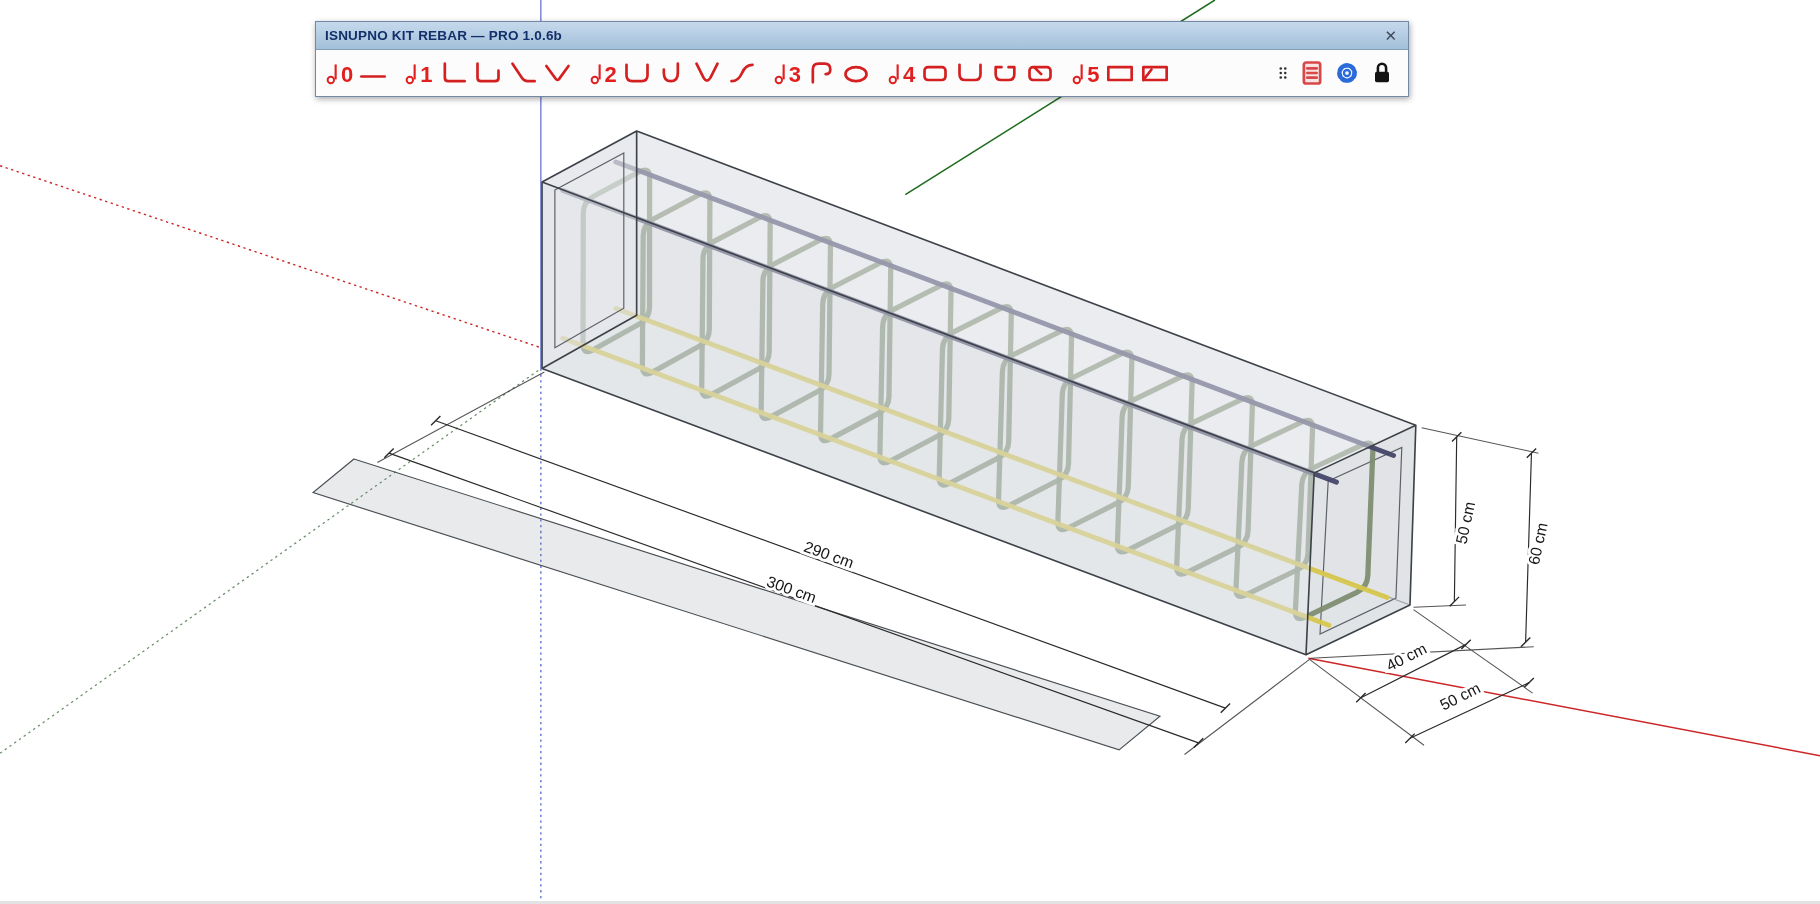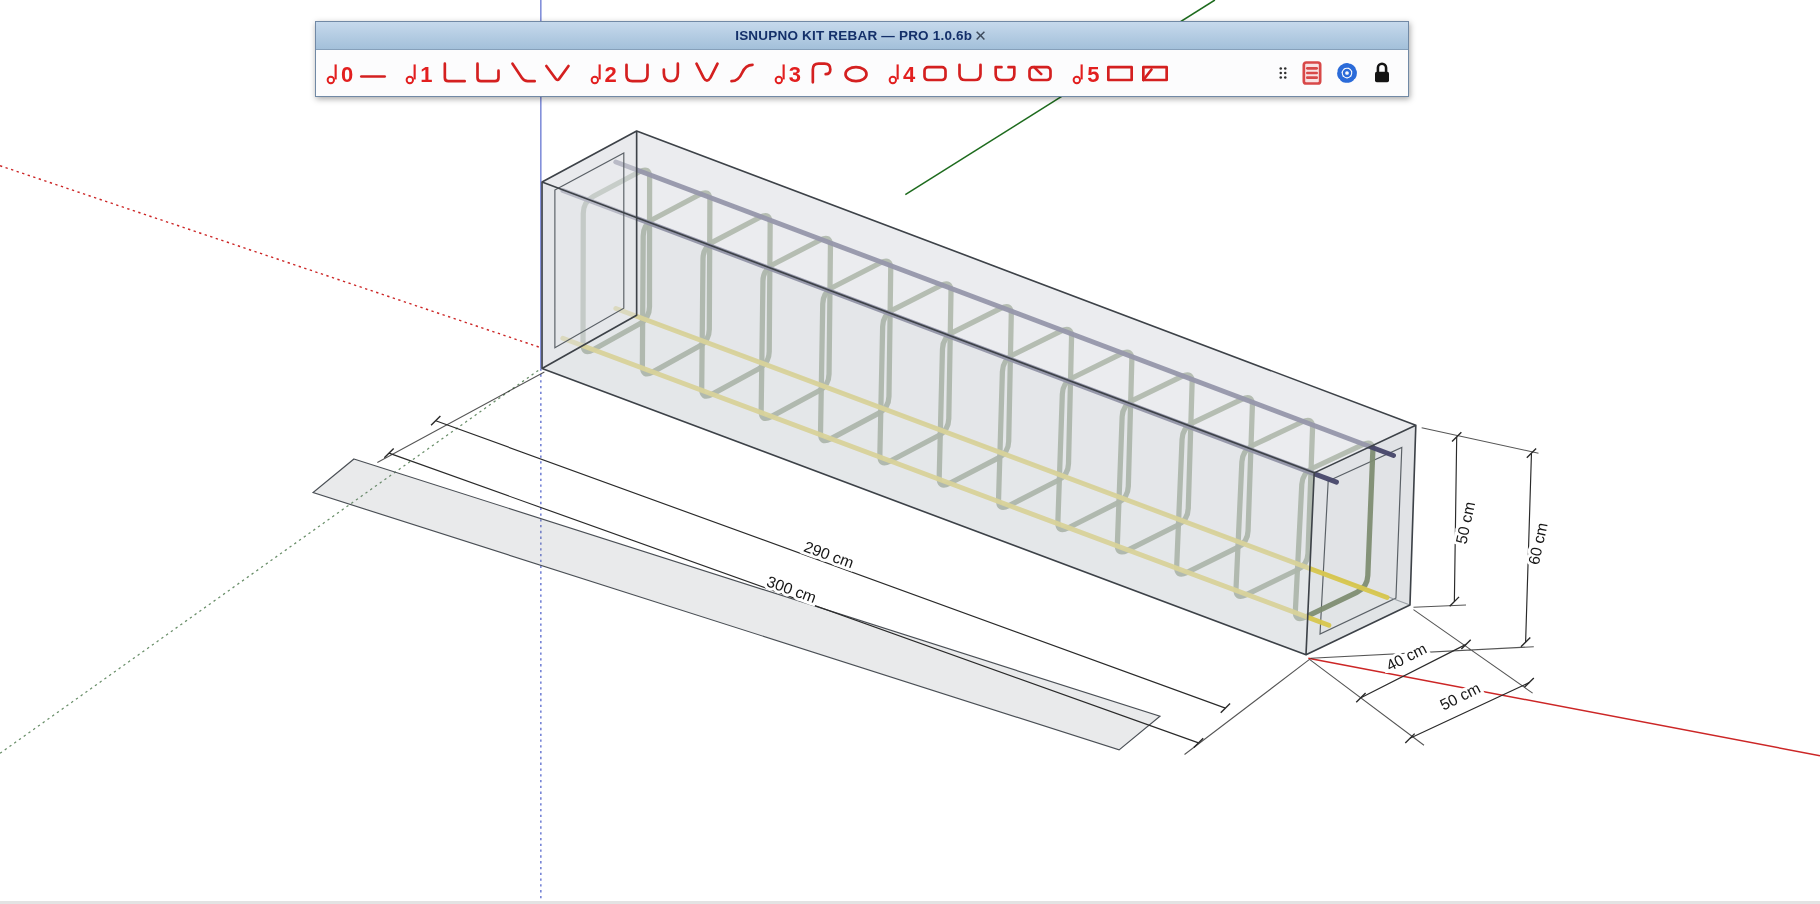--- a/index.html
+++ b/index.html
@@ -10,7 +10,7 @@
   
   #toolbar{position:absolute;left:315px;top:21px;width:1092px;background:#fcfcfd;
            border:1px solid #7189a5;box-shadow:1px 2px 6px rgba(0,0,0,.35);}
-  #titlebar{height:27px;display:flex;align-items:center;justify-content:center;
+  #titlebar{height:27px;display:flex;align-items:center;justify-content:space-between;
             padding:0 9px;background:linear-gradient(#c6d9ec,#a3c0da);border-bottom:1px solid #86a0ba;}
   #titlebar .title{font-size:13.5px;font-weight:bold;color:#14306a;letter-spacing:.2px;}
   #close-btn{color:#3d4a5c;font-size:15px;line-height:15px;padding:0 2px;cursor:default;}

